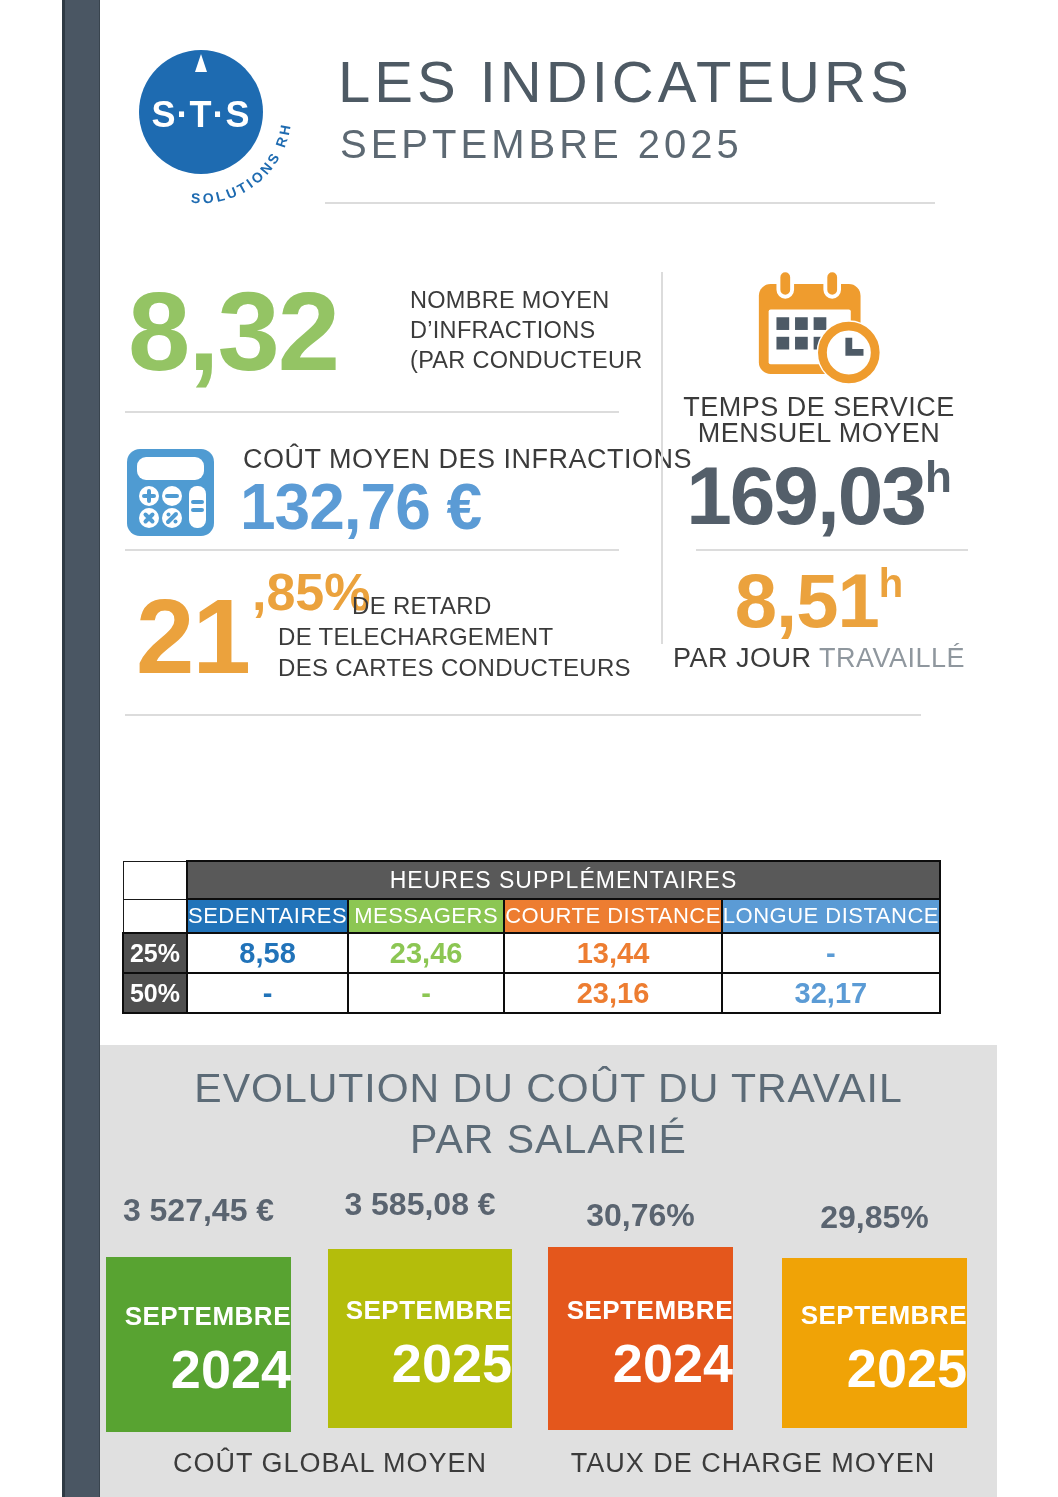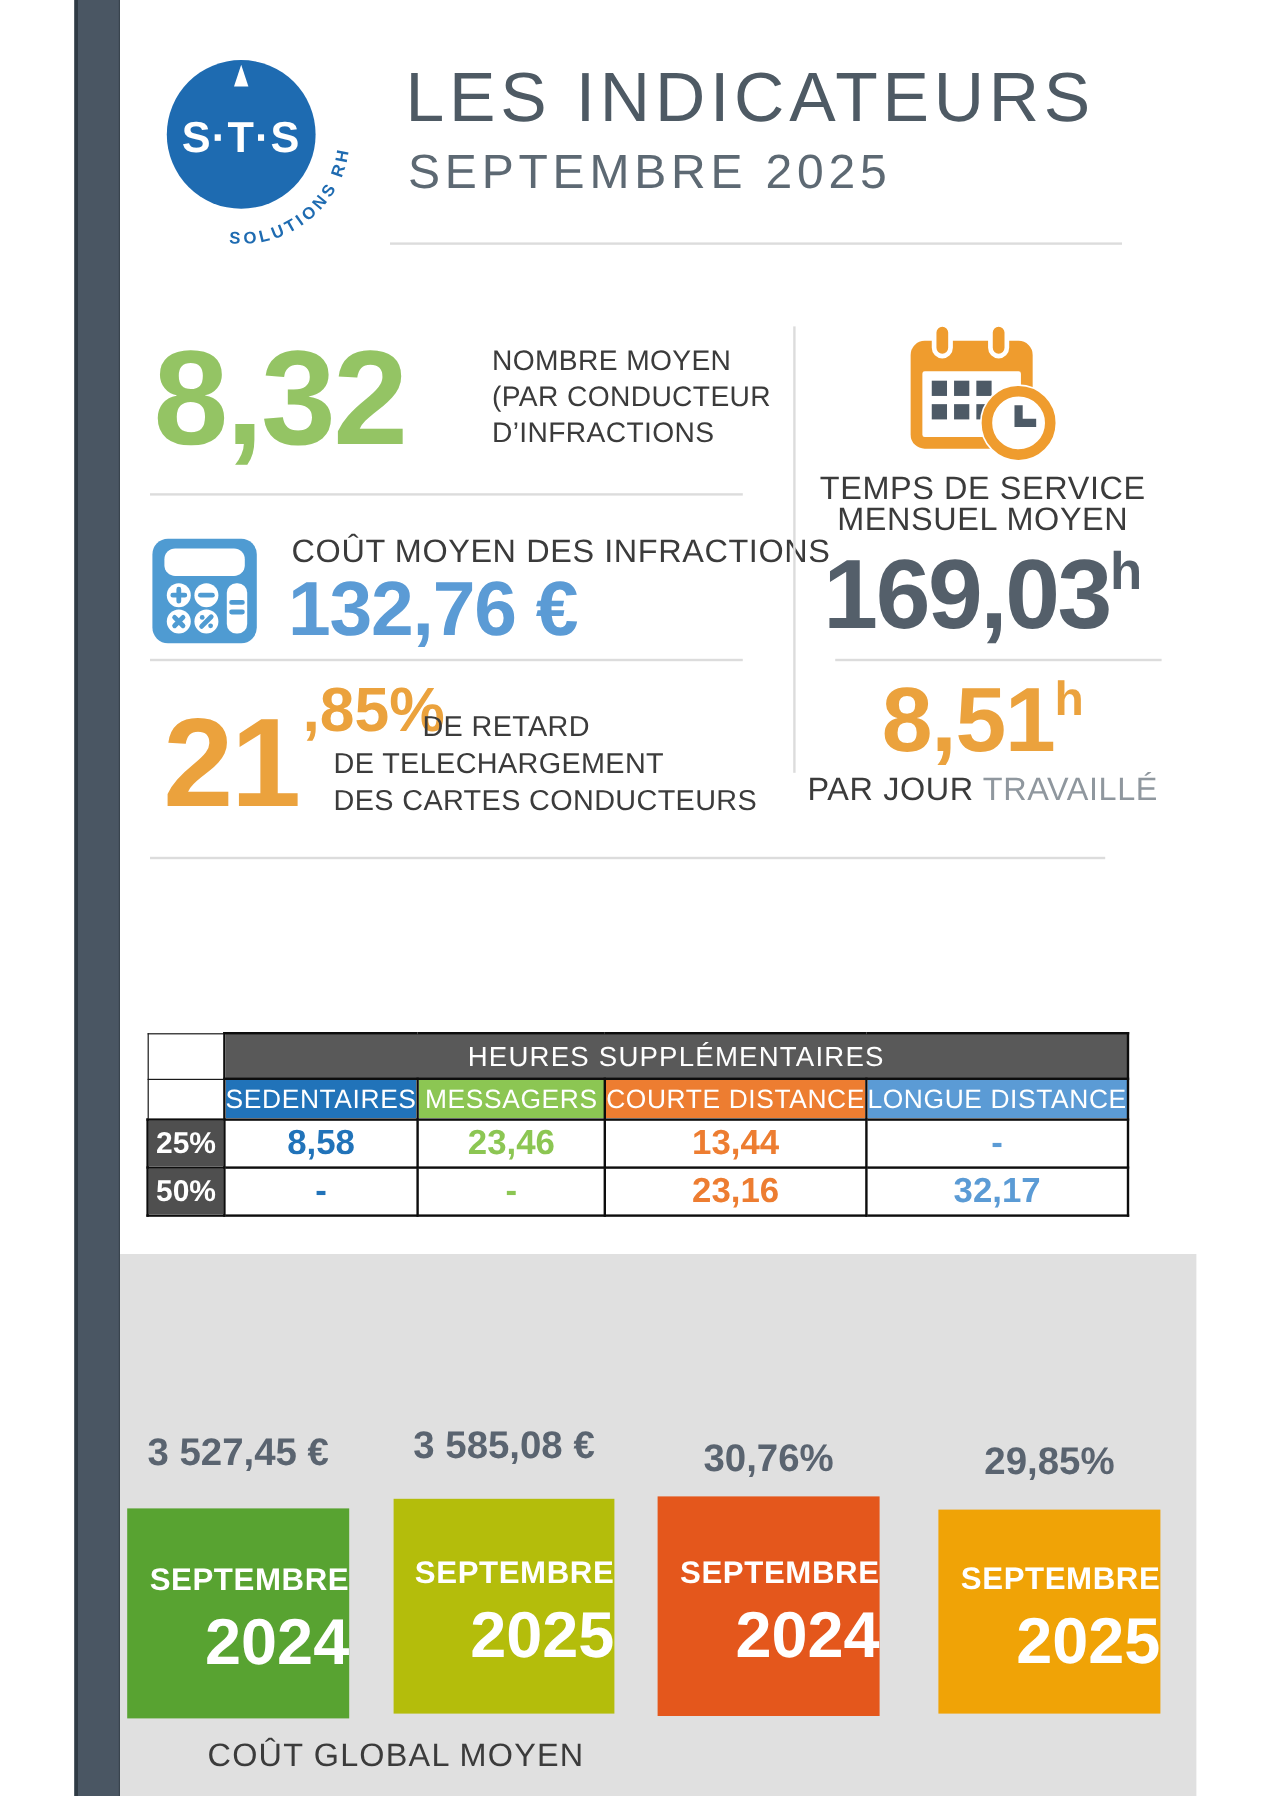--- a/index.html
+++ b/index.html
@@ -83,8 +83,8 @@
   <div class="stat-big inf-value" style="color: rgb(148, 196, 100);">8,32</div>
   <div class="inf-label">
     <div>NOMBRE MOYEN</div>
+    <div>D’INFRACTIONS</div>
     <div>(PAR CONDUCTEUR</div>
-    <div>D’INFRACTIONS</div>
   </div>
   <div class="hdiv" style="left:125px;top:411px;width:494px"></div>
 

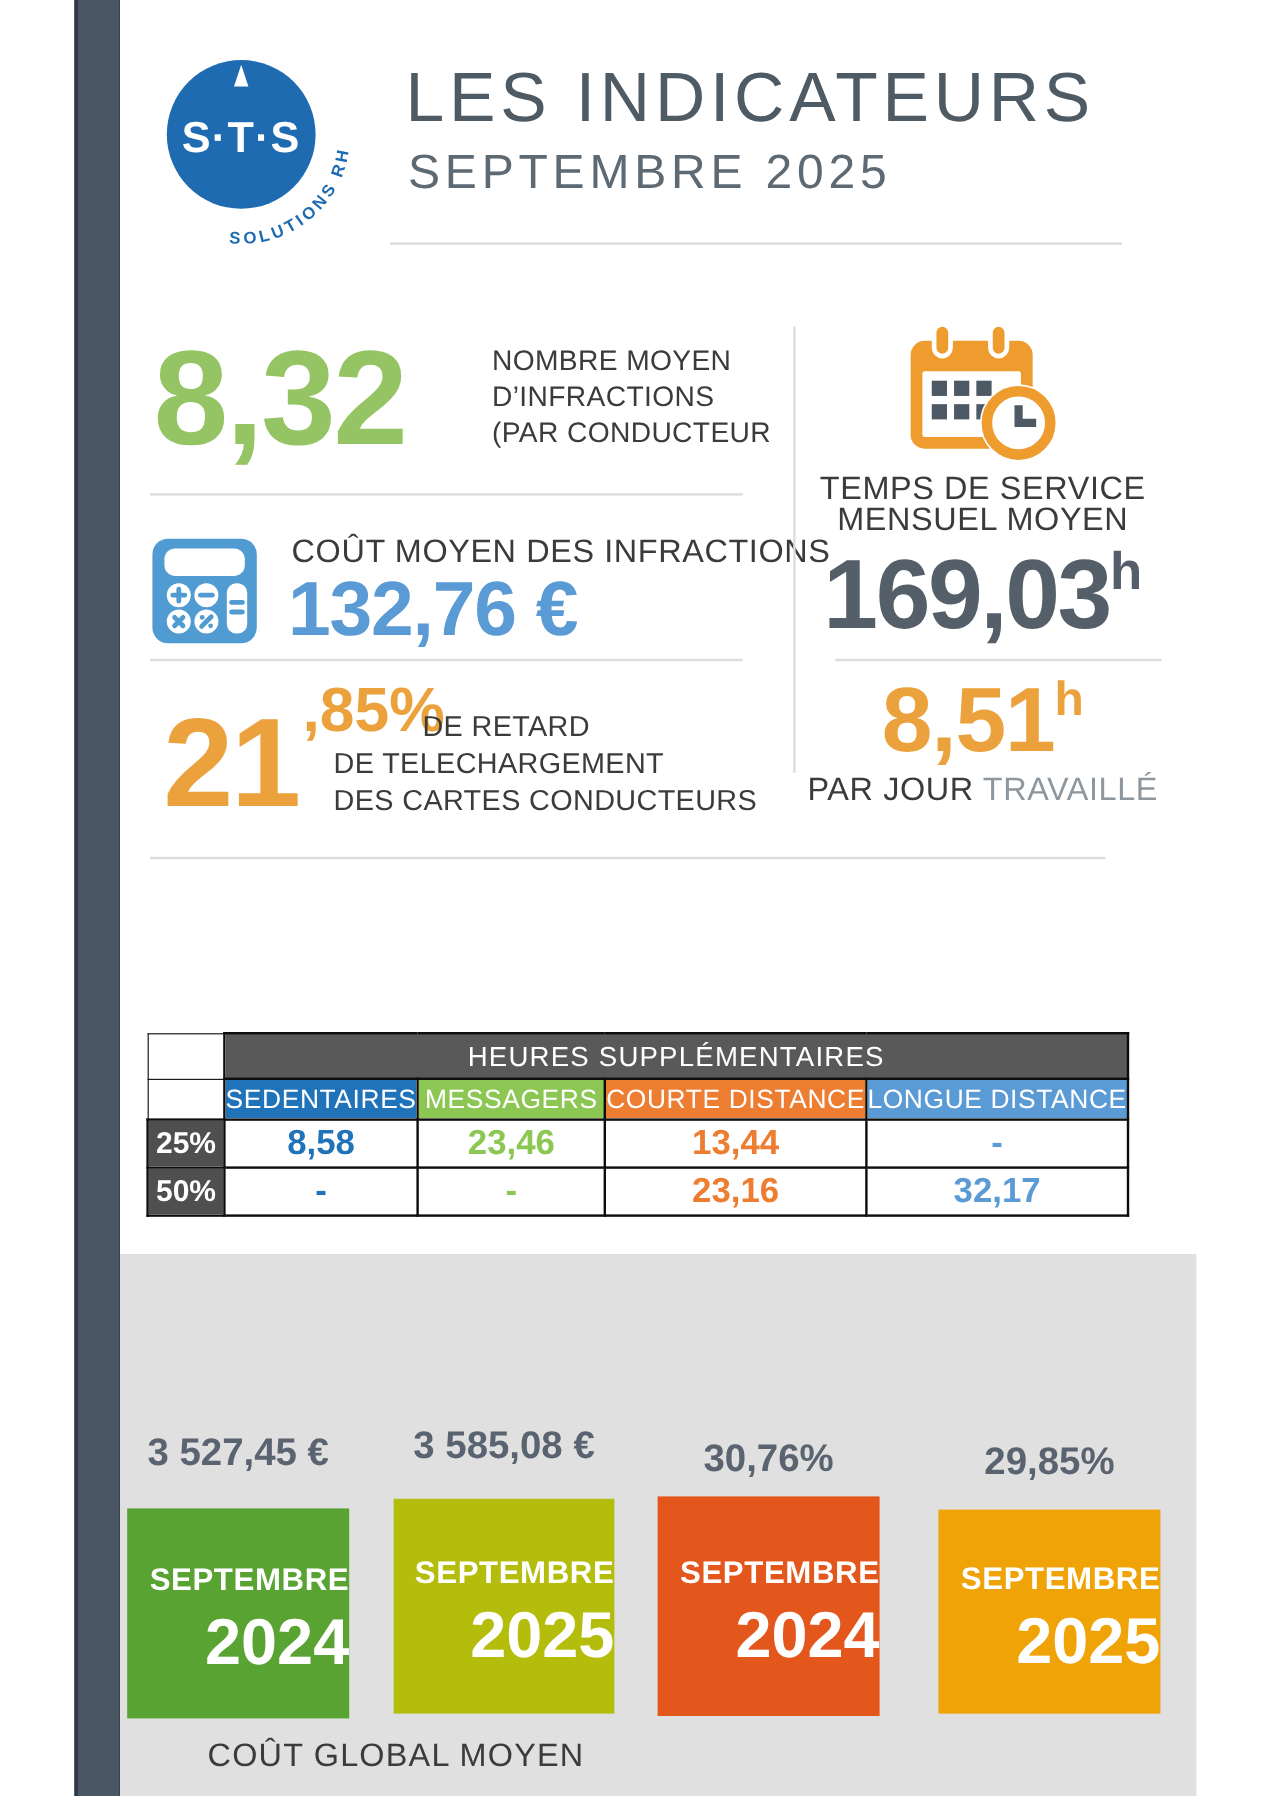--- a/index.html
+++ b/index.html
@@ -190,6 +190,10 @@
     </table>
 
   <div class="evo">
+    <div class="evo-title">
+      <div>EVOLUTION DU COÛT DU TRAVAIL</div>
+      <div>PAR SALARIÉ</div>
+    </div>
 
     <div class="card-value" style="left:6px;width:185px;top:147px">3 527,45 €</div>
     <div class="card-value" style="left:228px;width:184px;top:141px">3 585,08 €</div>

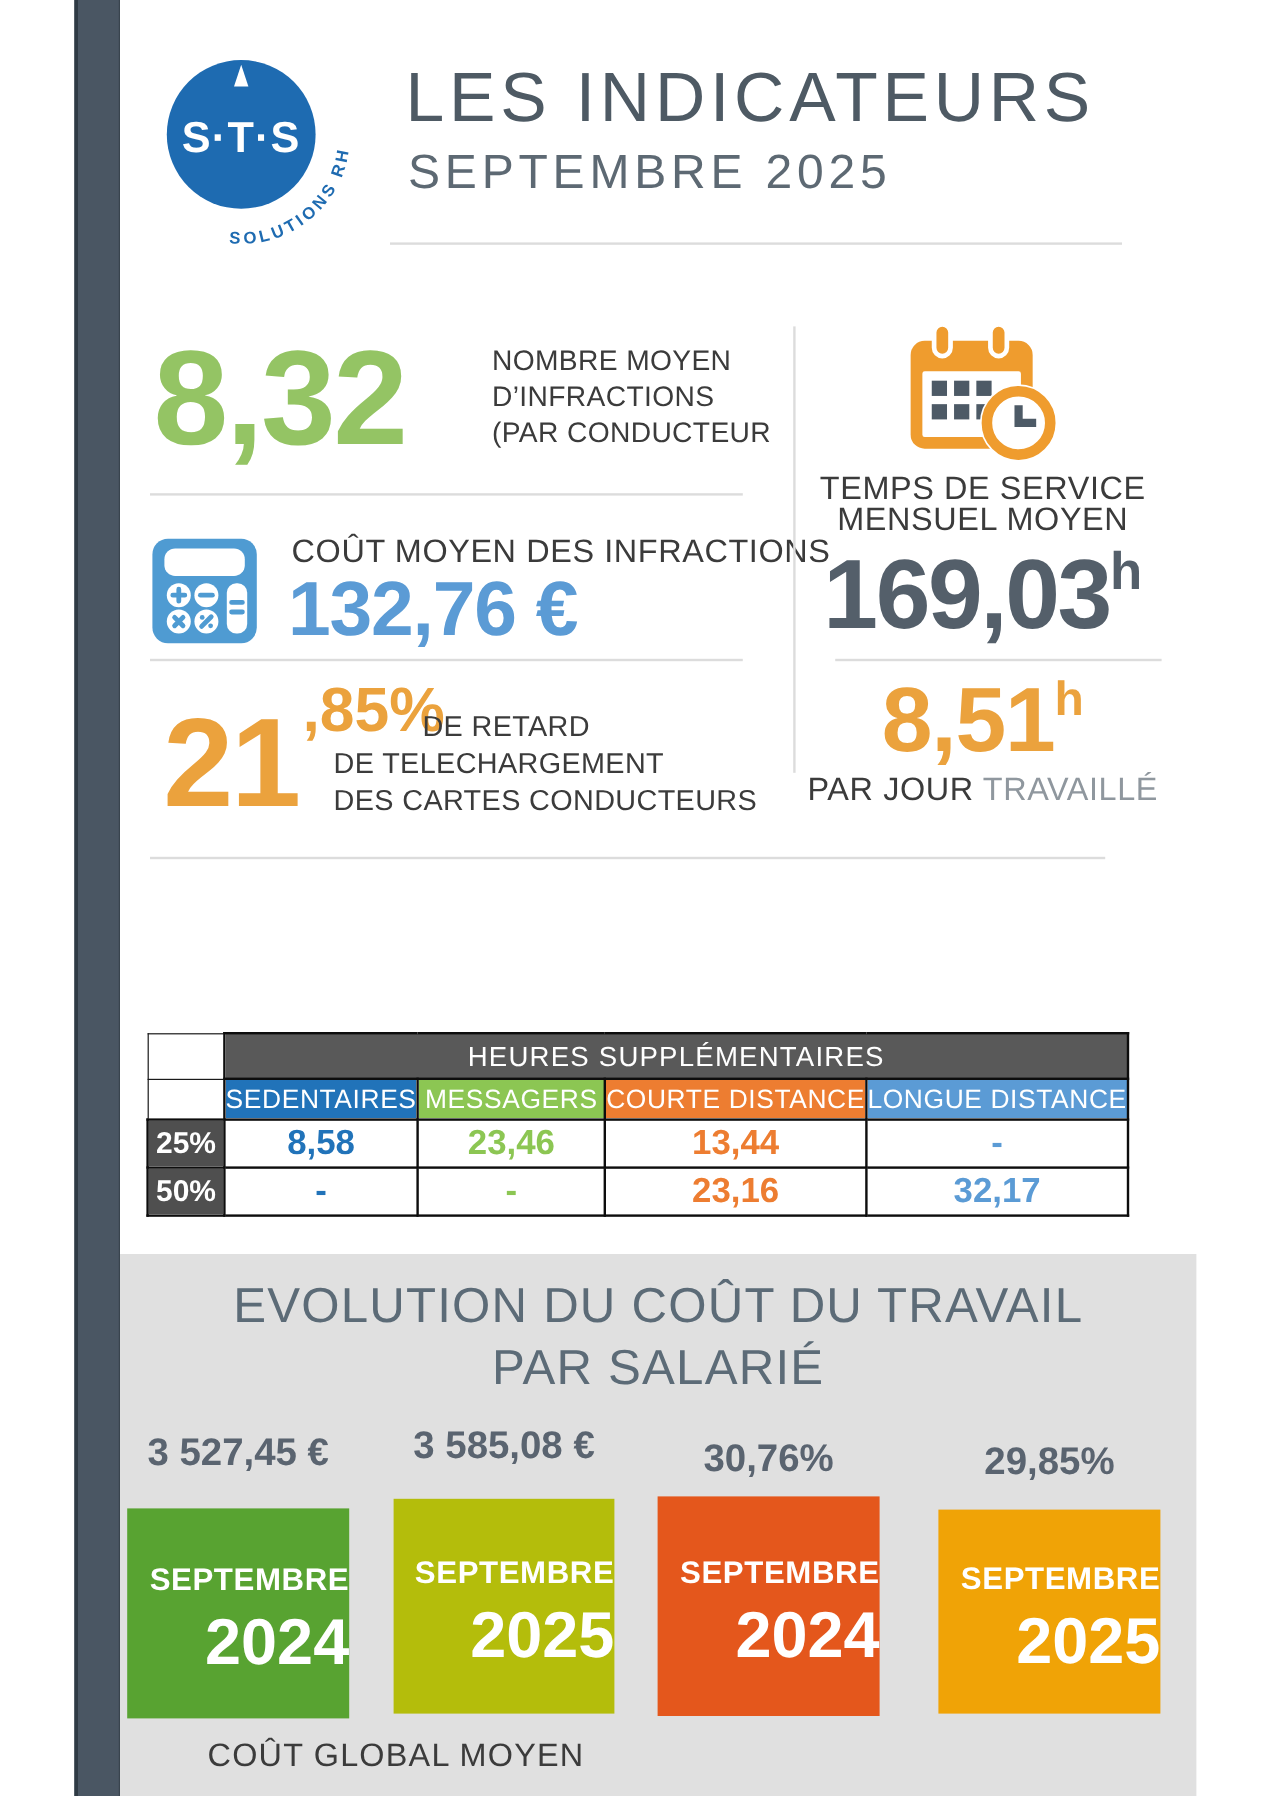--- a/index.html
+++ b/index.html
@@ -218,6 +218,7 @@
     </div>
 
     <div class="caption" style="left:20px;width:420px">COÛT GLOBAL MOYEN</div>
+    <div class="caption" style="left:438px;width:430px">TAUX DE CHARGE MOYEN</div>
   </div>
 </div>
 

